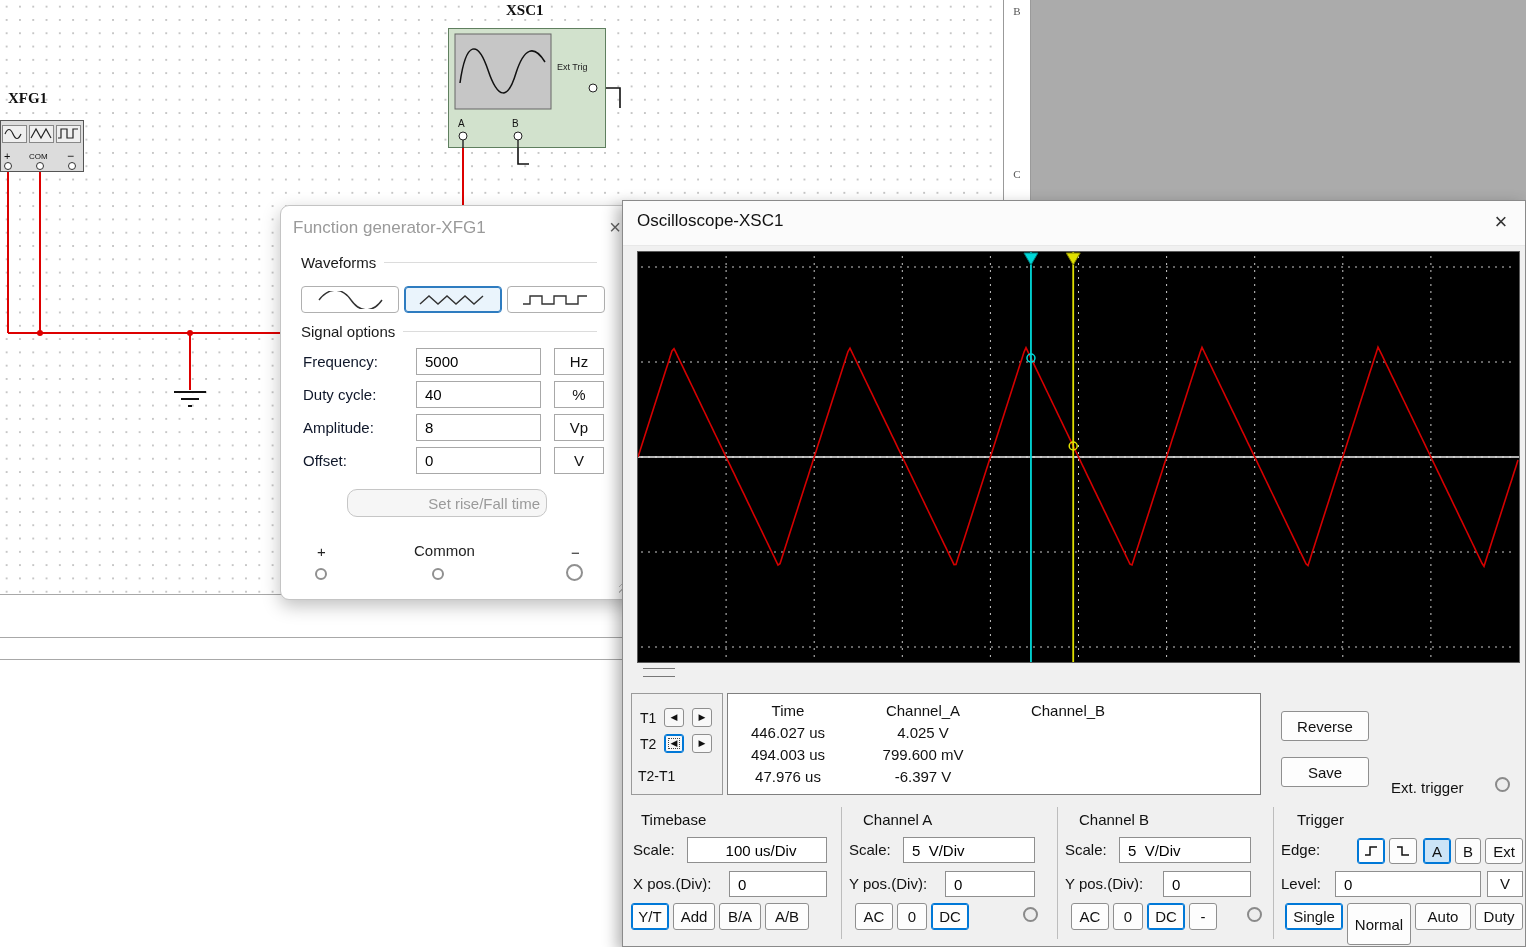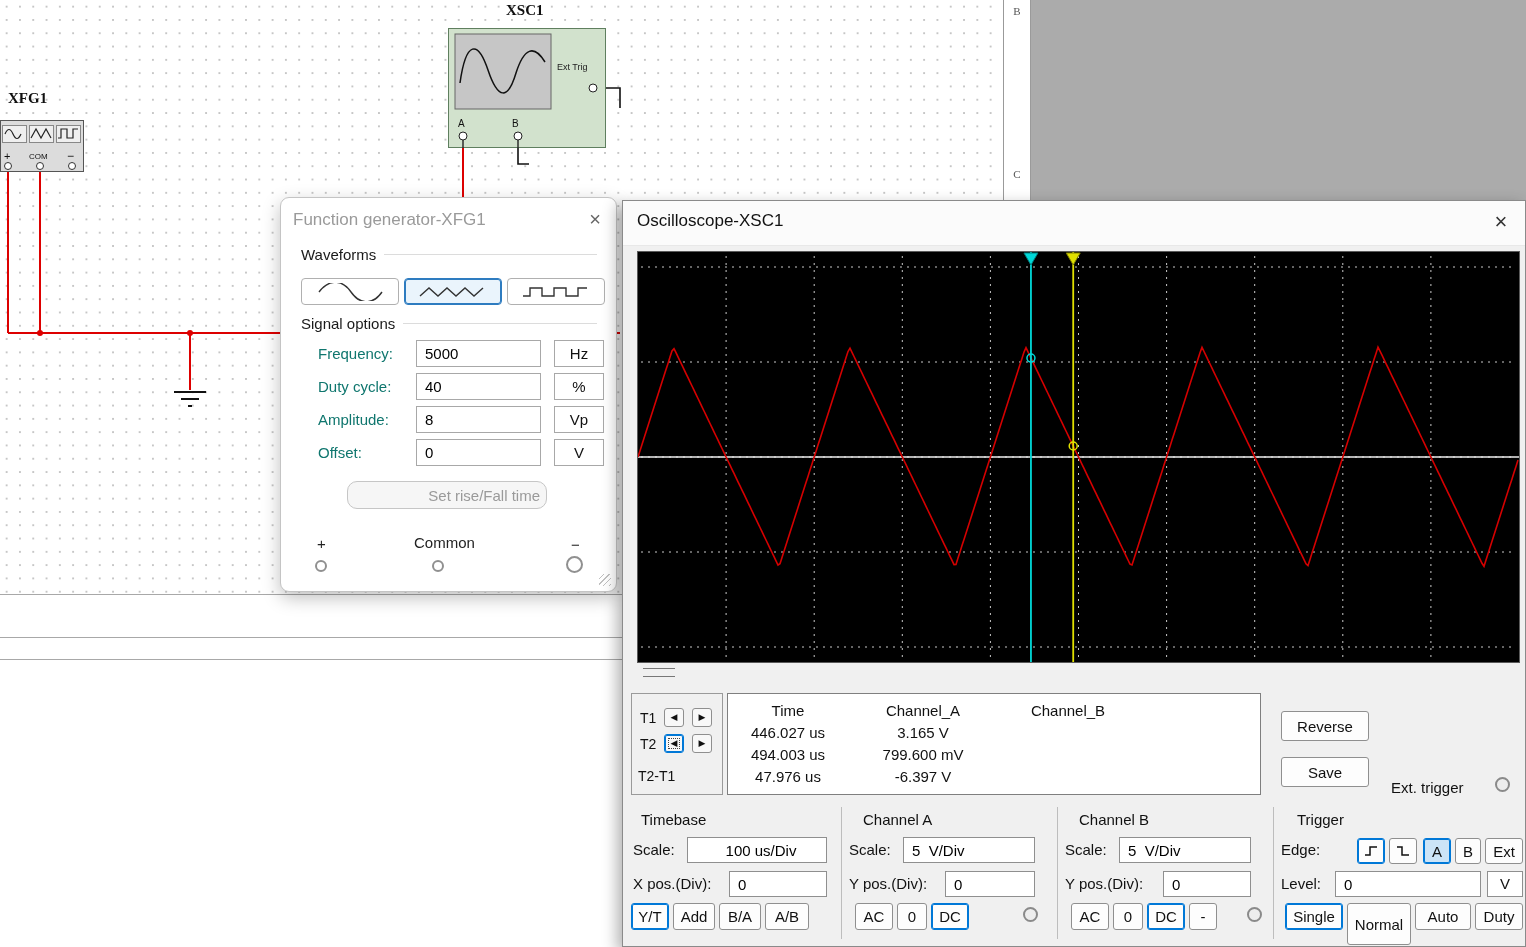--- a/index.html
+++ b/index.html
@@ -20,8 +20,8 @@
   .hline{position:absolute;height:1px;background:#a8a8a8;}
 
   
-  .fgdlg{position:absolute;left:280px;top:197px;width:335px;height:393px;background:#fff;
-         border:1px solid #c4c4c4;border-radius:9px;box-shadow:0 6px 18px rgba(0,0,0,.25);}
+  .fgdlg{position:absolute;left:280px;top:205px;width:335px;height:393px;background:#fff;
+         border:1px solid #c4c4c4;border-radius:9px;box-shadow:0 6px 18px rgba(0,0,0,.25);padding-left:20px;}
   .fgtitle{position:absolute;left:12px;top:12px;font-size:17px;color:#9a9a9a;}
   .fgclose{position:absolute;right:8px;top:8px;width:26px;height:26px;text-align:center;line-height:26px;
            font-size:20px;color:#666;cursor:default;}

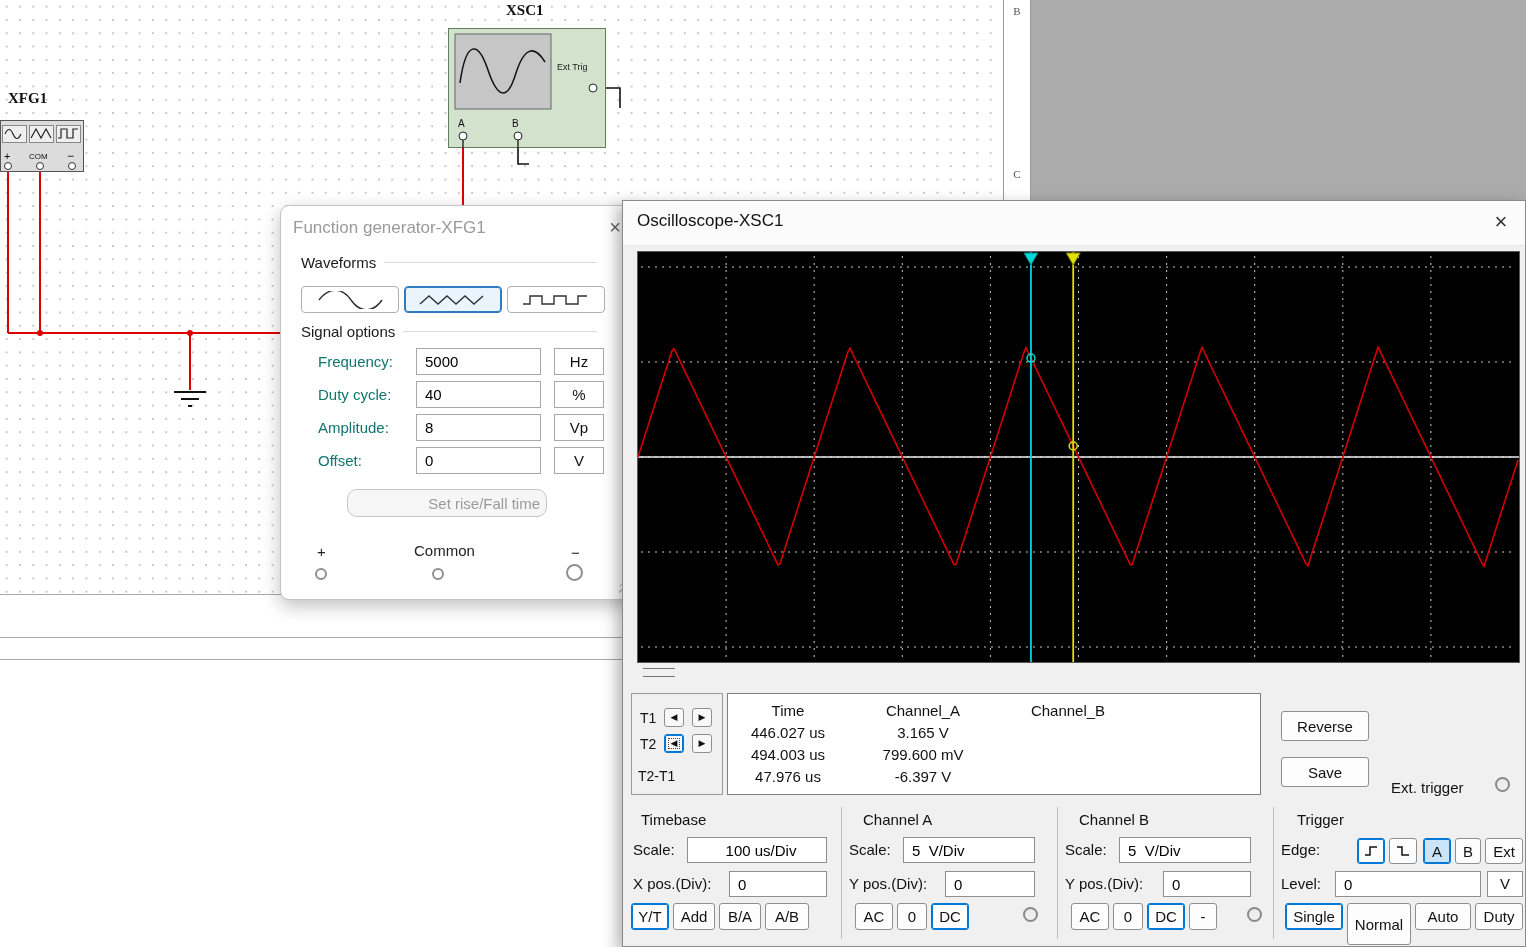--- a/index.html
+++ b/index.html
@@ -30,7 +30,7 @@
   .wavebtn{position:absolute;top:80px;width:98px;height:27px;background:#fff;border:1px solid #b0b0b0;
            border-radius:4px;display:flex;align-items:center;justify-content:center;box-sizing:border-box;}
   .wavebtn.sel{border:1px solid #2e7cc0;box-shadow:inset 0 0 0 1px #2e7cc0;background:#eaf4fc;}
-  .fglabel{position:absolute;left:22px;font-size:15px;line-height:27px;color:#0f766e;margin-left:15px;}
+  .fglabel{position:absolute;left:22px;font-size:15px;line-height:27px;color:#0f172a;}
   .fginput{position:absolute;left:135px;width:125px;height:27px;border:1px solid #a8a8a8;background:#fff;
            font-family:inherit;font-size:15px;padding:0 0 0 8px;box-sizing:border-box;}
   .fgunit{position:absolute;left:273px;width:50px;height:27px;border:1px solid #a8a8a8;background:#fff;

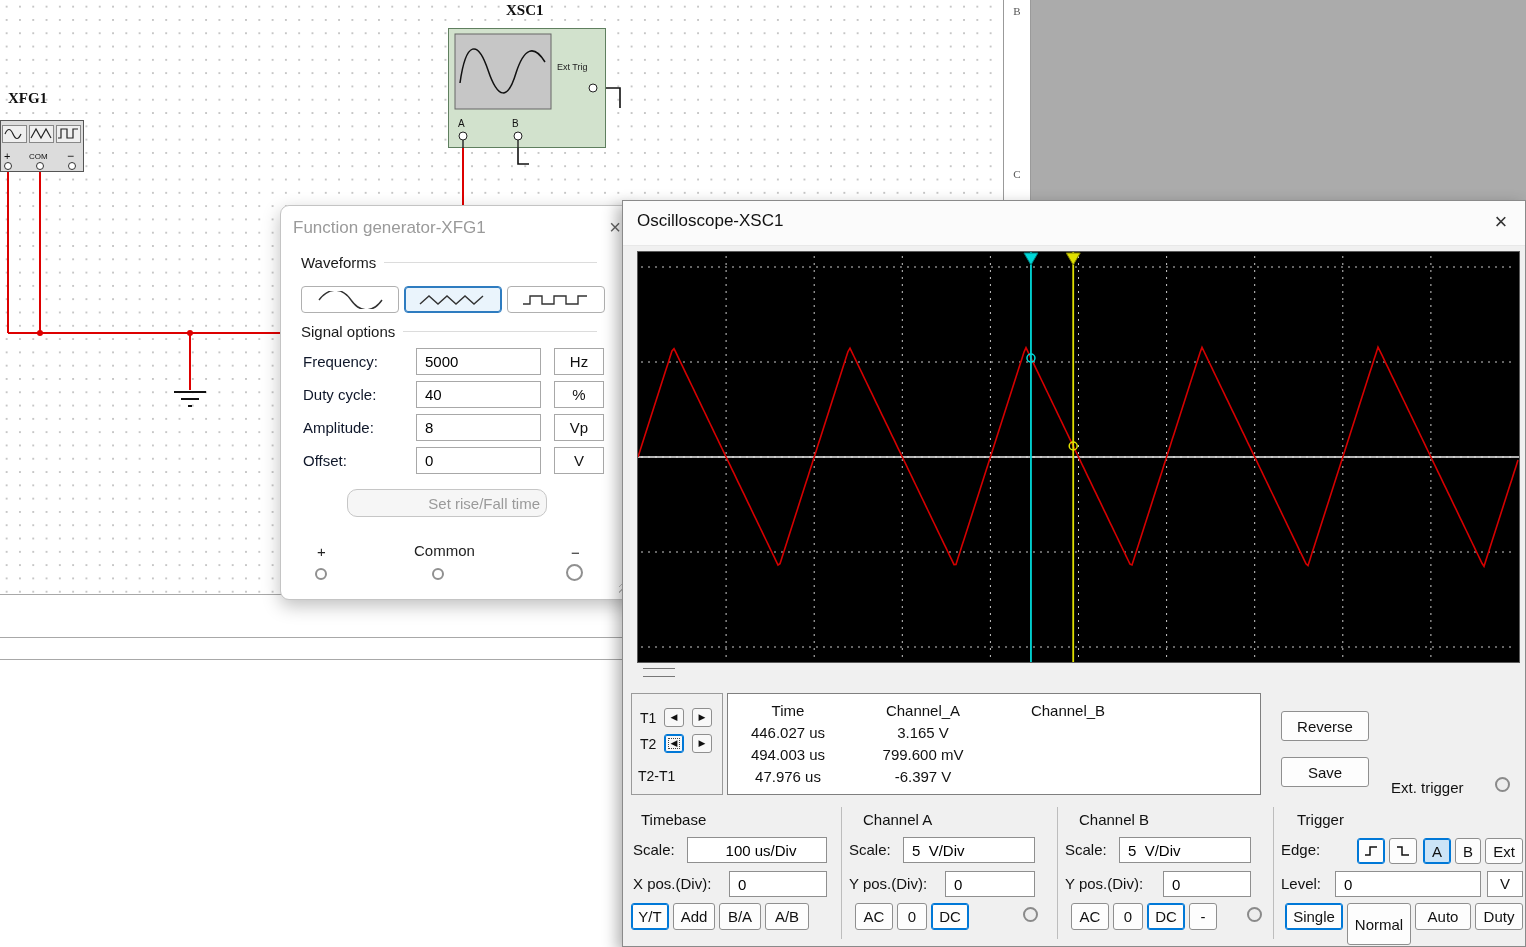--- a/index.html
+++ b/index.html
@@ -245,7 +245,7 @@
       </div>
       <div class="rrow" style="top:30px">
         <div class="rcell rc0">446.027 us</div>
-        <div class="rcell rc1">3.165 V</div>
+        <div class="rcell rc1">4.025 V</div>
         <div class="rcell rc2"></div>
       </div>
       <div class="rrow" style="top:52px">

